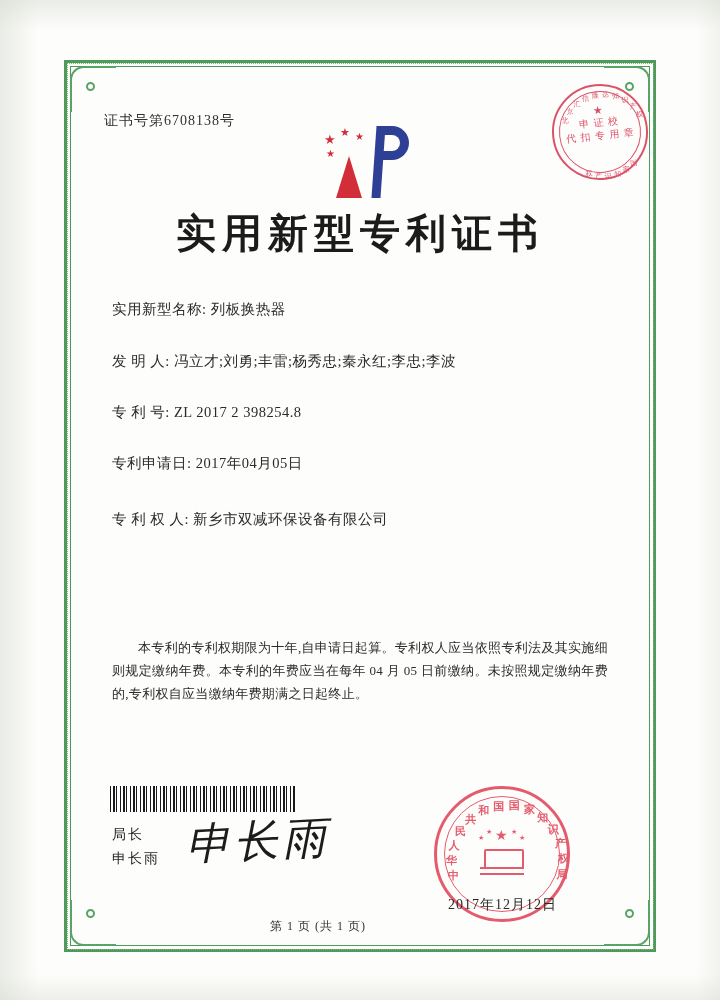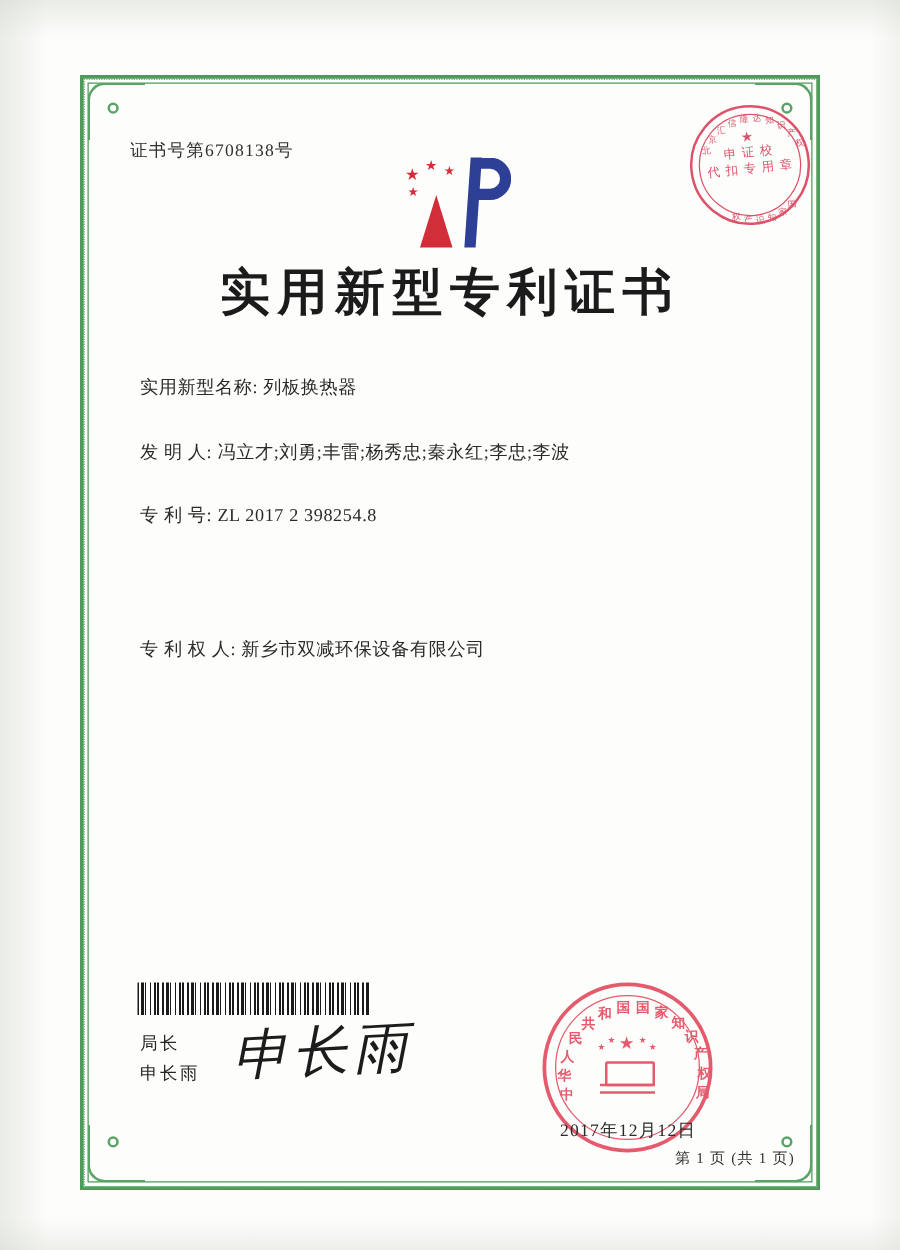--- a/index.html
+++ b/index.html
@@ -468,6 +468,10 @@
     <span class="lbl">专 利 号:</span>
     <span class="val">ZL 2017 2 398254.8</span>
   </div>
+  <div class="field f-appdate">
+    <span class="lbl">专利申请日:</span>
+    <span class="val">2017年04月05日</span>
+  </div>
   <div class="field f-holder">
     <span class="lbl">专 利 权 人:</span>
     <span class="val">新乡市双减环保设备有限公司</span>

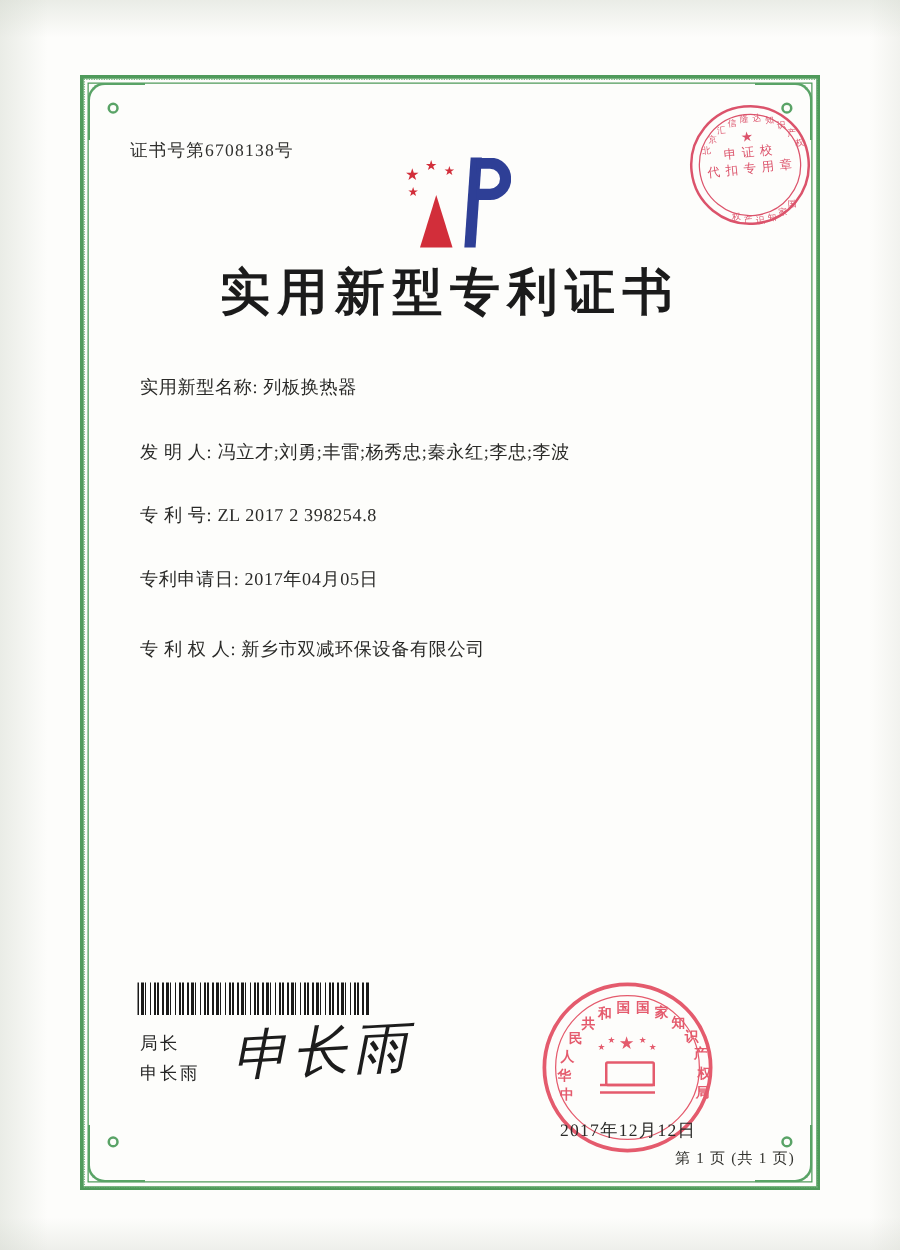--- a/index.html
+++ b/index.html
@@ -477,6 +477,7 @@
     <span class="val">新乡市双减环保设备有限公司</span>
   </div>
 
+  <div class="para p2">本专利的专利权期限为十年,自申请日起算。专利权人应当依照专利法及其实施细则规定缴纳年费。本专利的年费应当在每年 04 月 05 日前缴纳。未按照规定缴纳年费的,专利权自应当缴纳年费期满之日起终止。</div>
 
   <div class="barcode"></div>
 

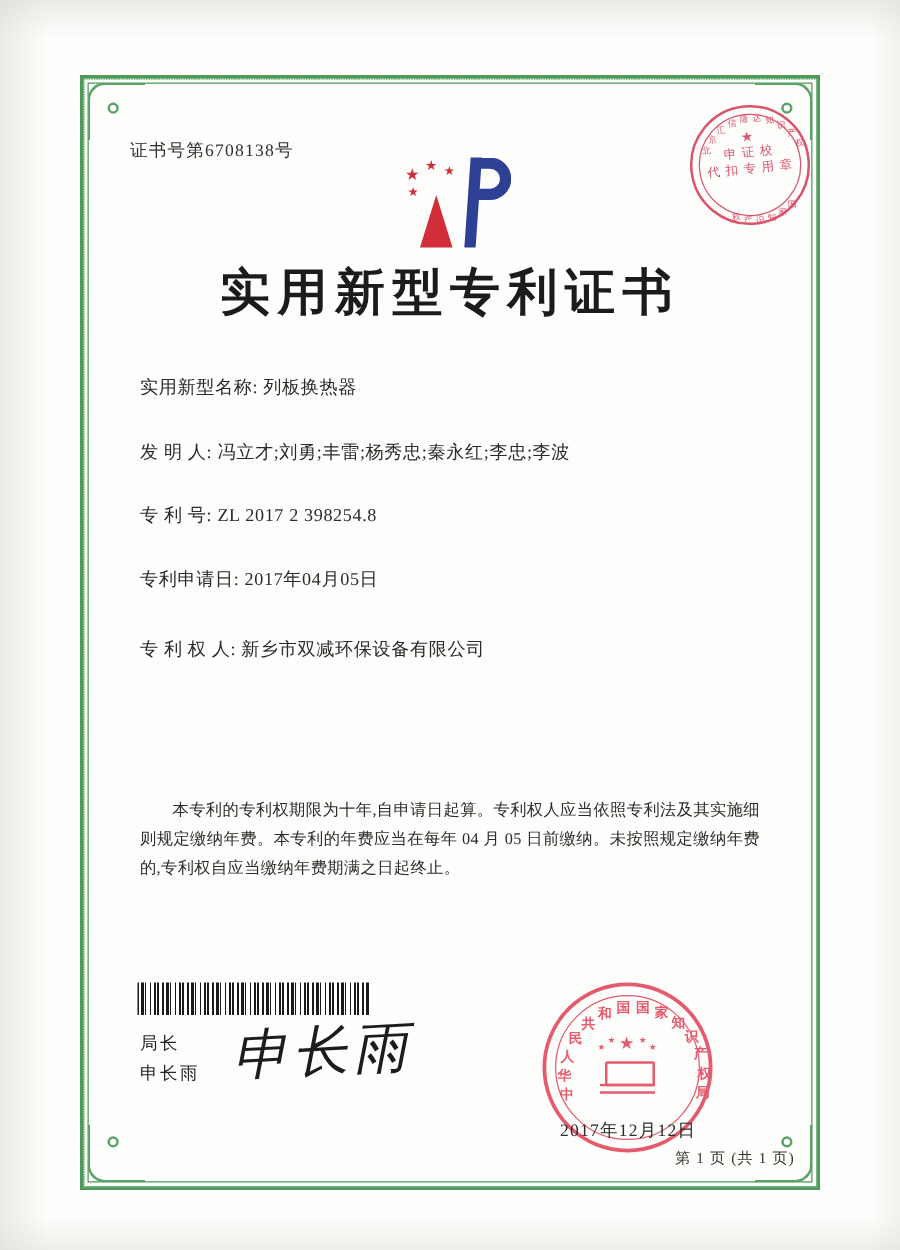--- a/index.html
+++ b/index.html
@@ -385,7 +385,7 @@
     left: 0;
     top: 918px;
     width: 636px;
-    text-align: right;
+    text-align: center;
     font-size: 12px;
     color: #33332f;
     letter-spacing: 1px;

